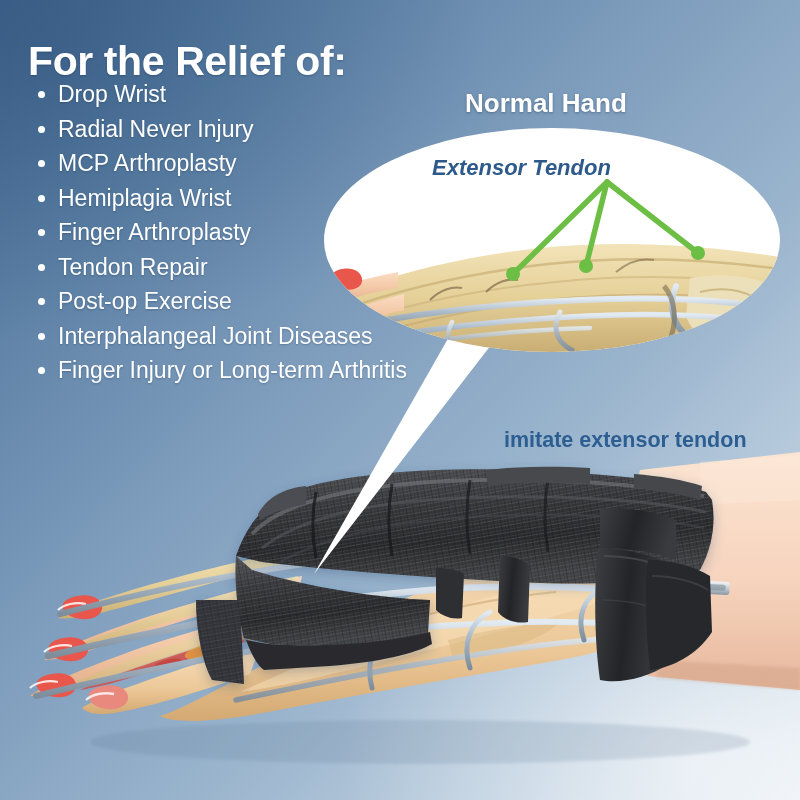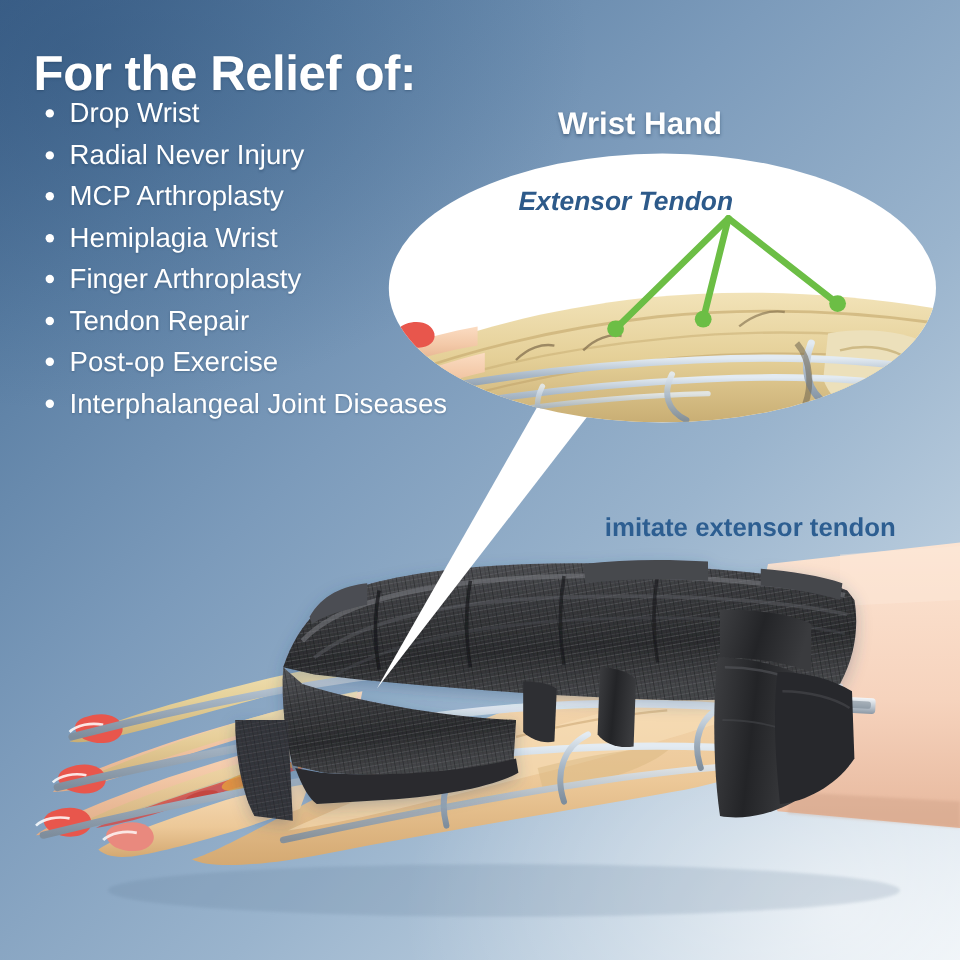--- a/index.html
+++ b/index.html
@@ -317,7 +317,7 @@
     <li><span class="dot"></span><span>Interphalangeal Joint Diseases</span></li>
   </ul>
 
-  <div class="normal-hand-title">Wrist Hand</div>
+  <div class="normal-hand-title">Normal Hand</div>
   <div class="tendon-label">Extensor Tendon</div>
   <div class="imitate-label">imitate extensor tendon</div>
 

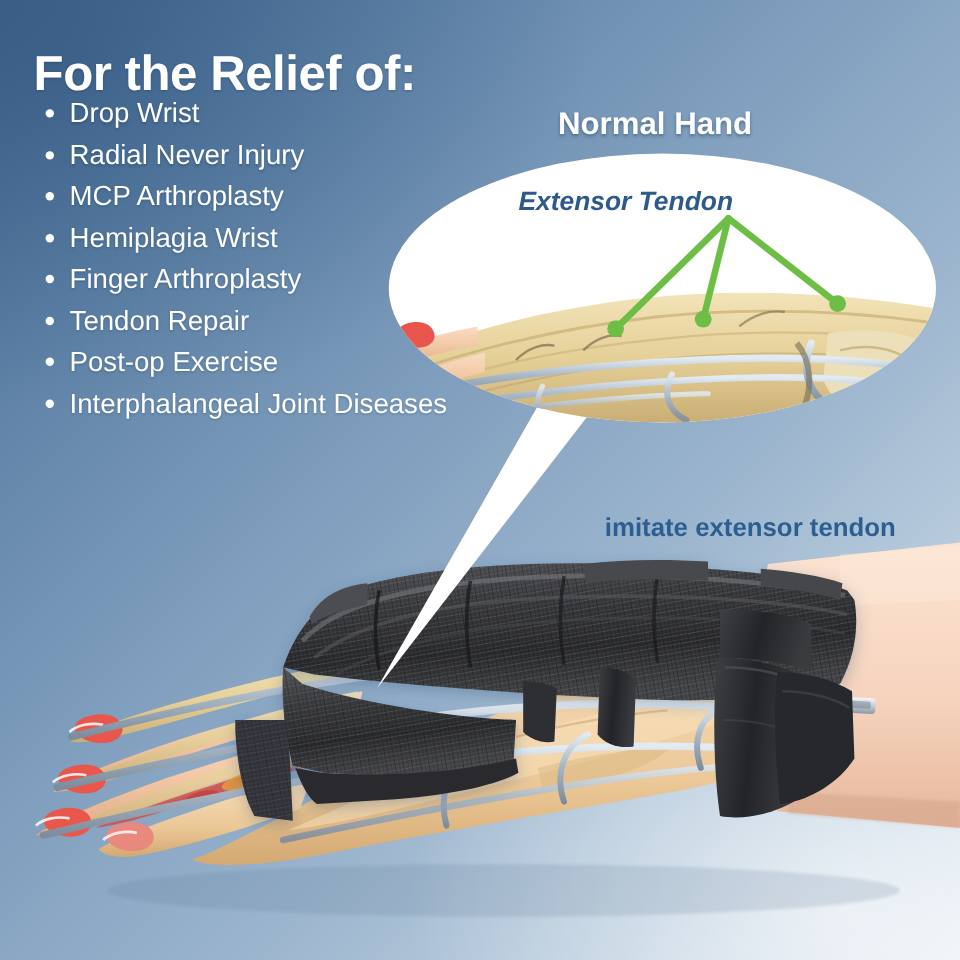--- a/index.html
+++ b/index.html
@@ -315,6 +315,7 @@
     <li><span class="dot"></span><span>Tendon Repair</span></li>
     <li><span class="dot"></span><span>Post-op Exercise</span></li>
     <li><span class="dot"></span><span>Interphalangeal Joint Diseases</span></li>
+    <li><span class="dot"></span><span>Finger Injury or Long-term Arthritis</span></li>
   </ul>
 
   <div class="normal-hand-title">Normal Hand</div>

